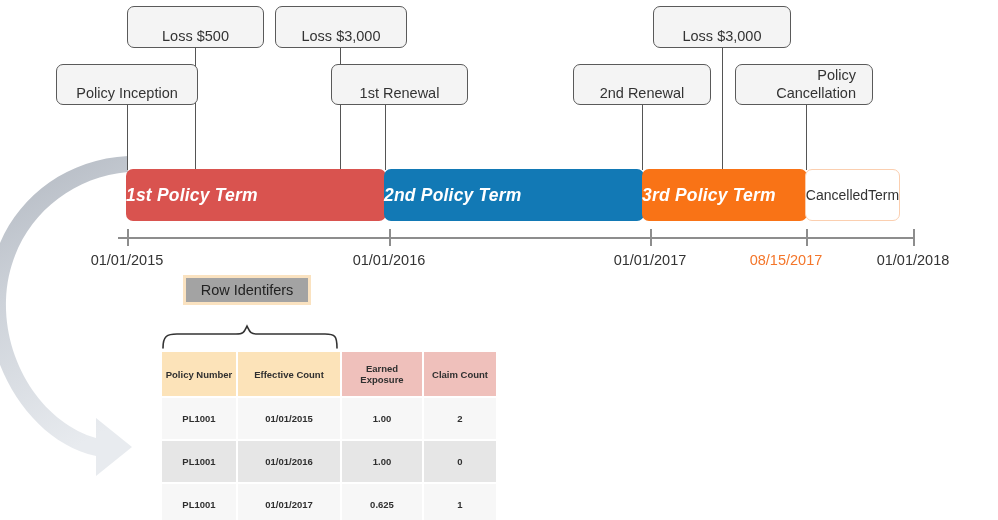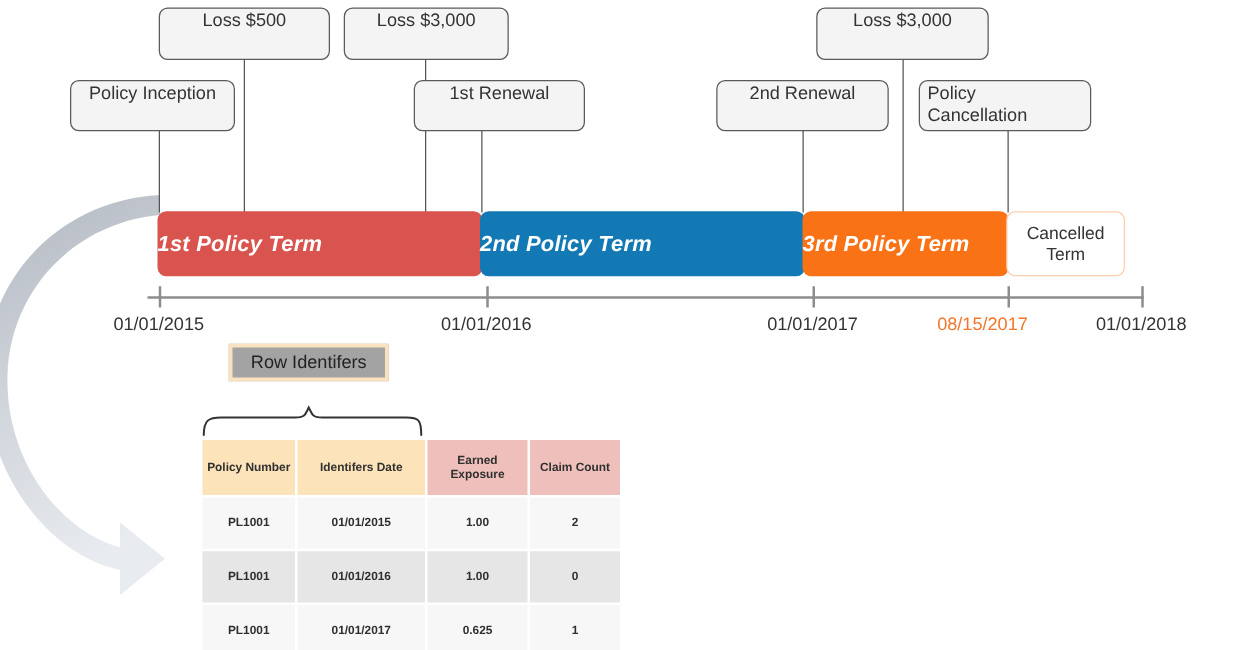--- a/index.html
+++ b/index.html
@@ -29,11 +29,11 @@
     color: #333333;
     font-size: 14.5px;
     display: flex;
-    align-items: flex-start;
+    align-items: flex-end;
     justify-content: center;
     text-align: center;
     line-height: 1.18;
-    padding: 2px 6px;
+    padding: 2px 16px;
   }
 
   

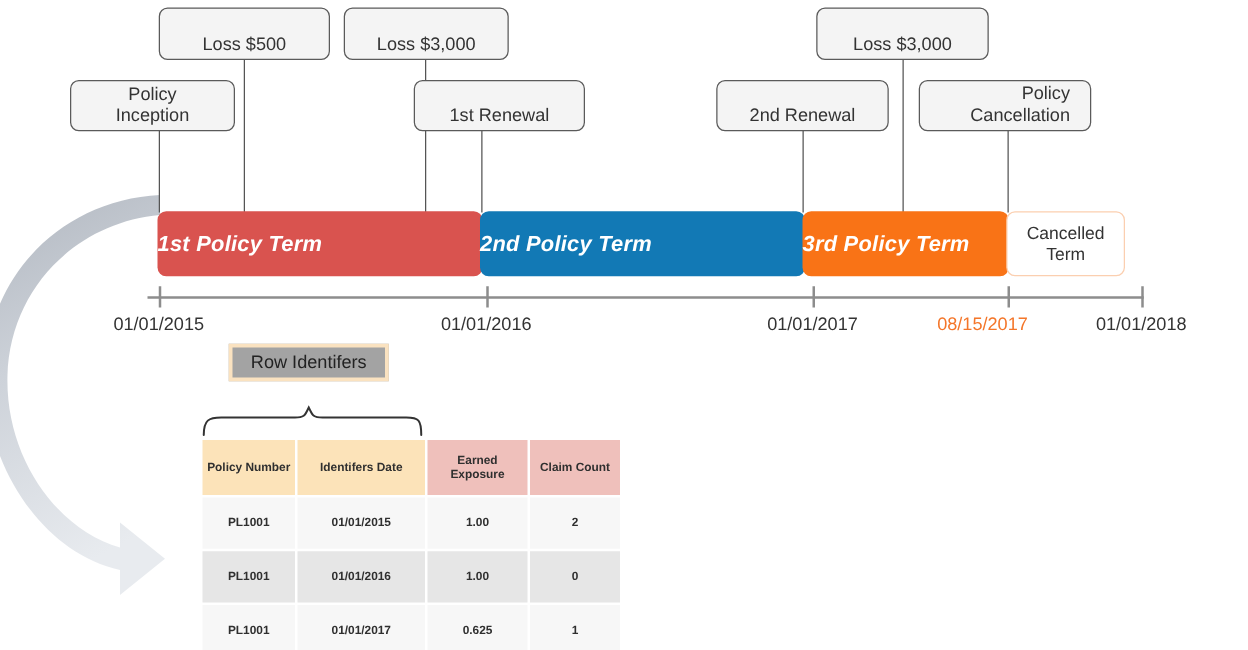--- a/index.html
+++ b/index.html
@@ -186,7 +186,7 @@
     <span>Loss $3,000</span>
   </div>
 
-  <div class="evt-box" style="left:56px; top:64px; width:132px; height:41px;">
+  <div class="evt-box" style="left:56px; top:64px; width:142px; height:41px;">
     <span>Policy Inception</span>
   </div>
   <div class="evt-box" style="left:331px; top:64px; width:137px; height:41px;">

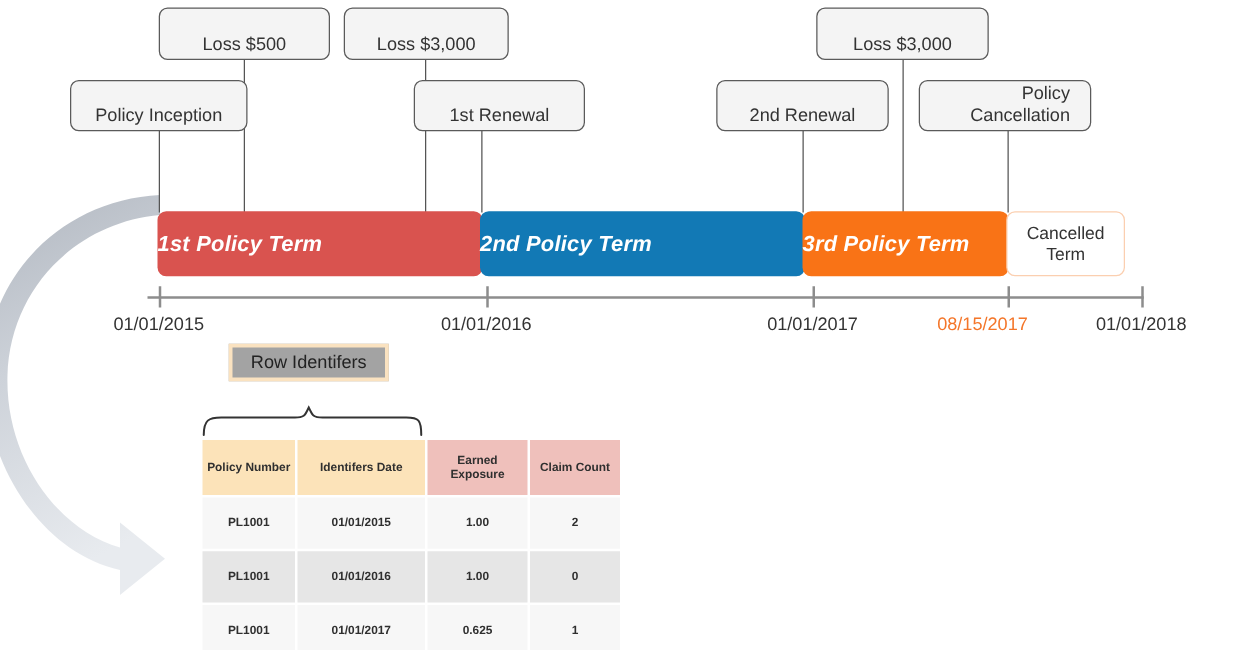--- a/index.html
+++ b/index.html
@@ -209,7 +209,7 @@
   <div class="term-bar" style="left:642px; top:169px; width:165px; height:52px; background:#f97316;">
     <span>3rd Policy Term</span>
   </div>
-  <div class="term-cancelled" style="left:805px; top:169px; width:95px; height:52px; flex-direction:column;">
+  <div class="term-cancelled" style="left:805px; top:169px; width:95px; height:52px; ">
     <span>Cancelled</span>
     <span>Term</span>
   </div>

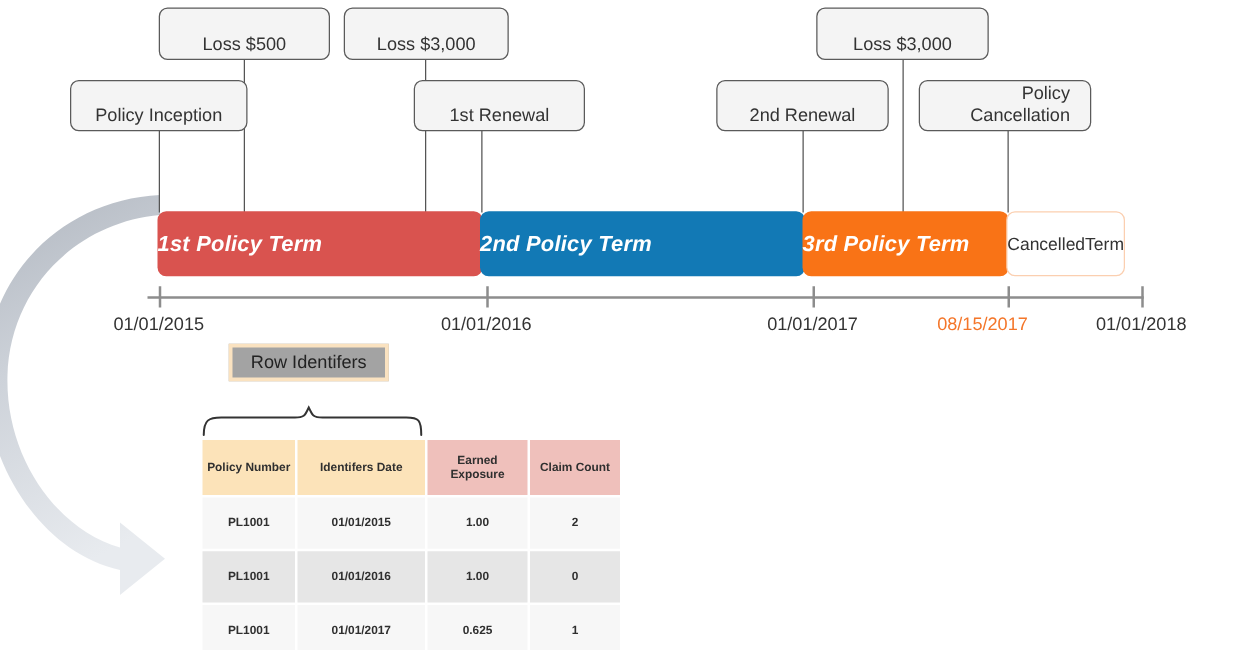--- a/index.html
+++ b/index.html
@@ -262,7 +262,7 @@
     <thead>
       <tr>
         <th class="hdr-key">Policy Number</th>
-        <th class="hdr-key">Identifers Date</th>
+        <th class="hdr-key">Effective Count</th>
         <th class="hdr-val">Earned Exposure</th>
         <th class="hdr-val">Claim Count</th>
       </tr>

